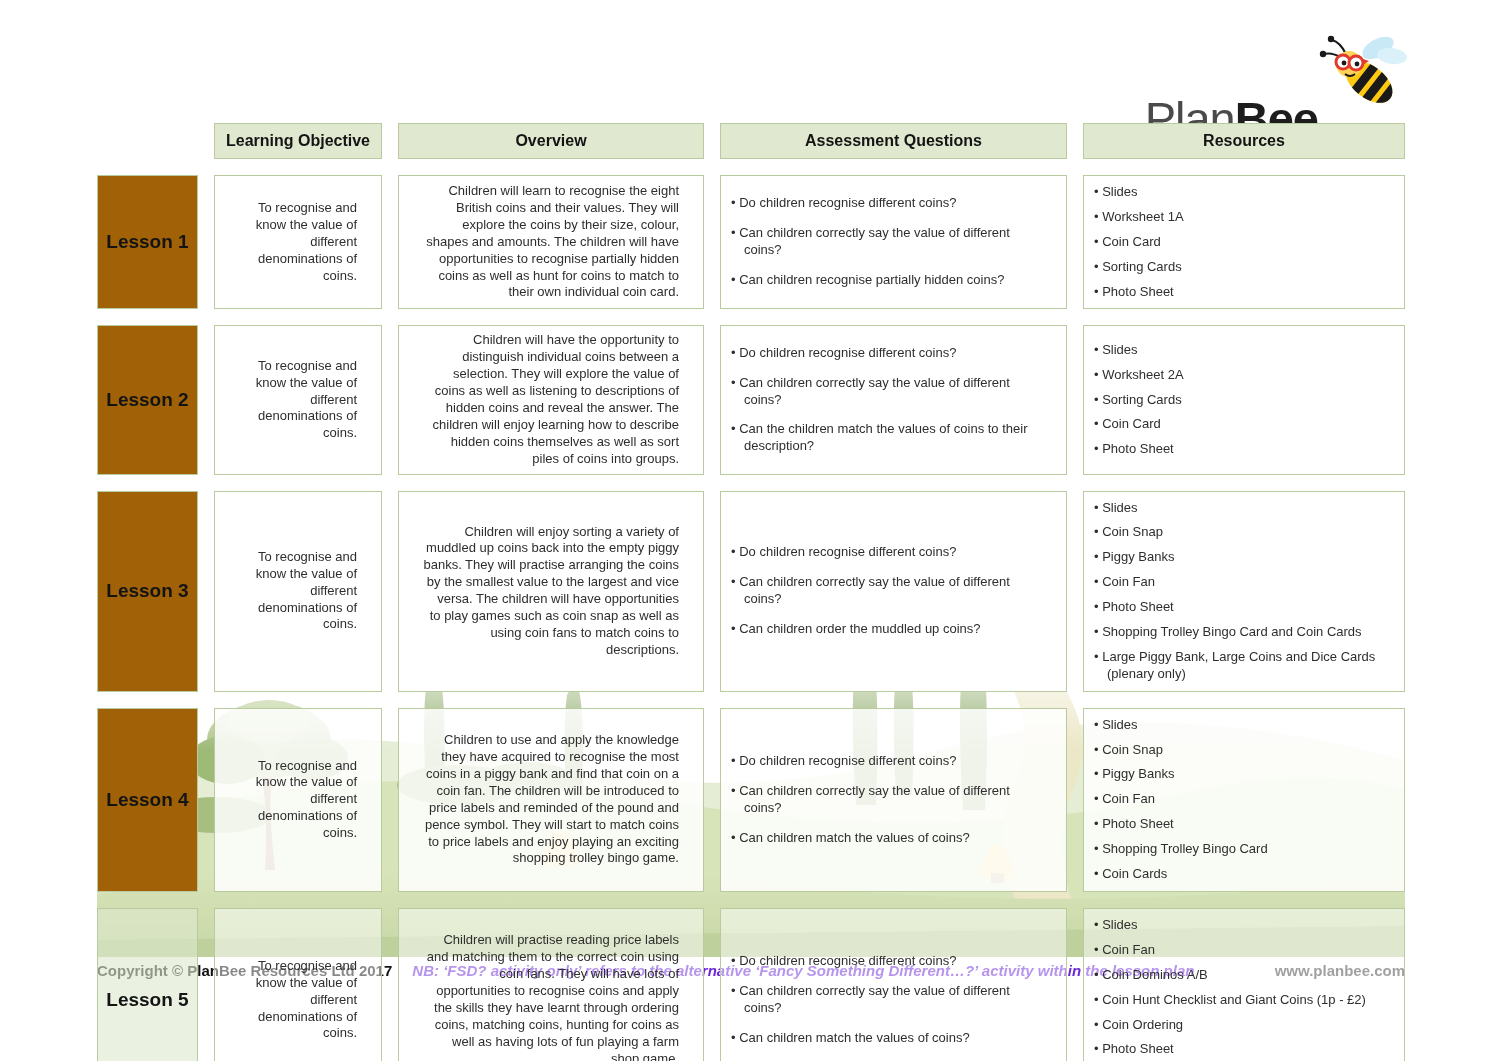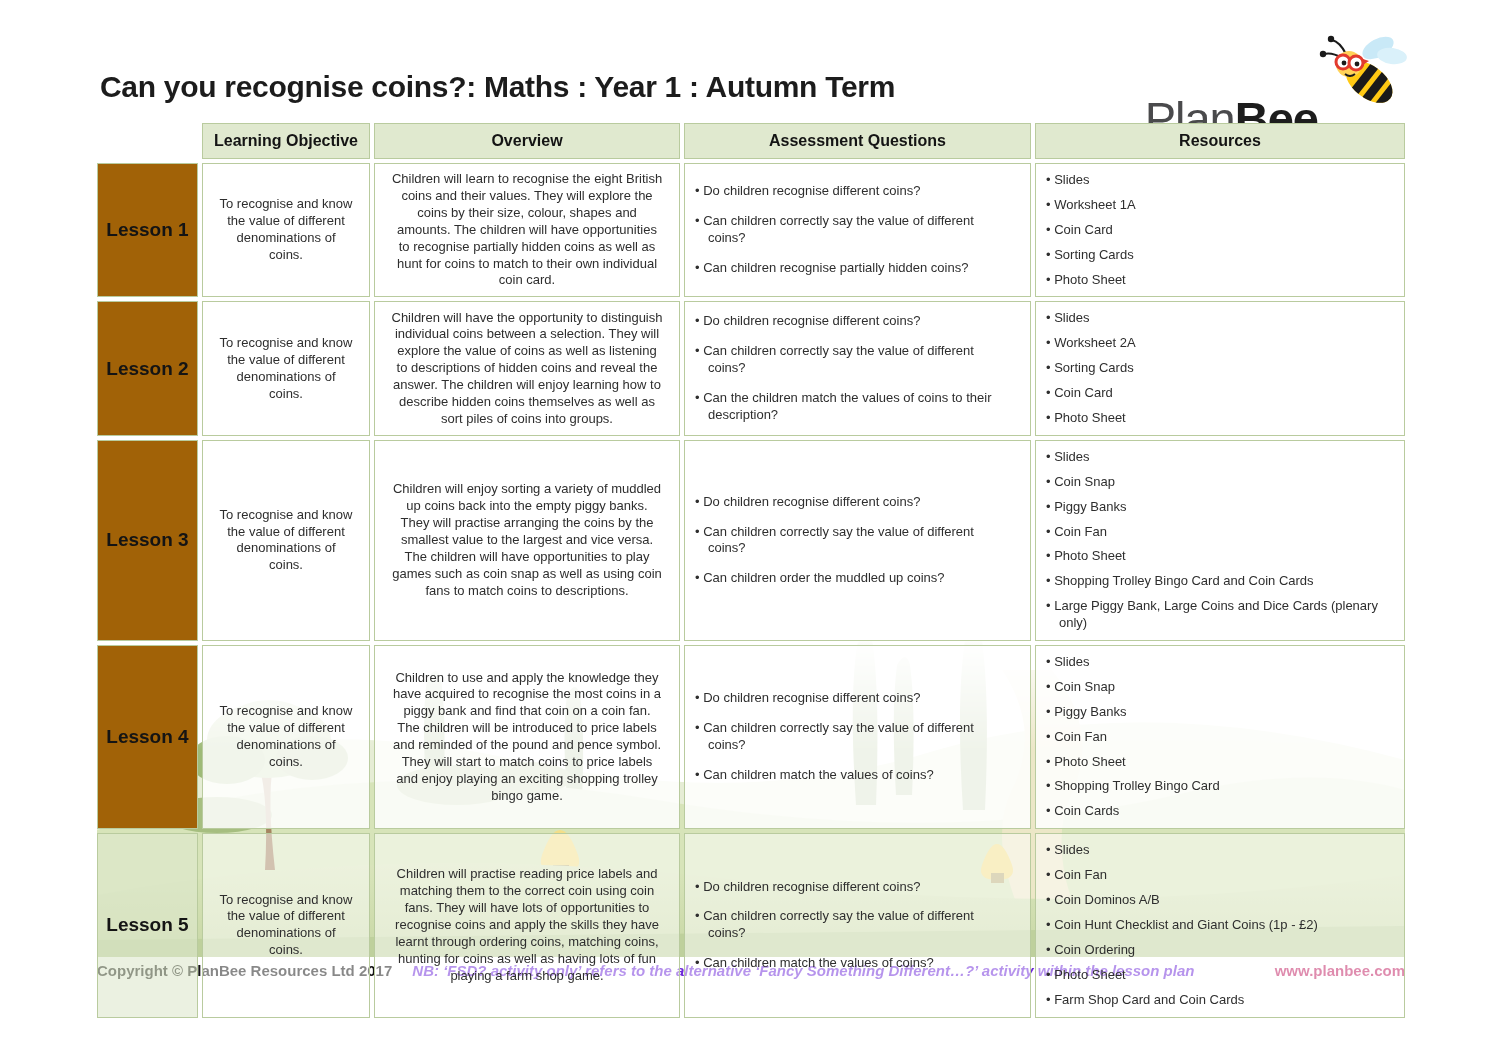--- a/index.html
+++ b/index.html
@@ -107,7 +107,6 @@
     </svg>
   </div>
 
-  <h1 class="doc-title">Can you recognise coins?: Maths : Year 1 : Autumn Term</h1>
   <div class="logo">
     <div class="logo-text"><span>Plan</span><span class="bee-part">Bee</span></div>
     <svg class="logo-bee" width="96" height="84" viewBox="0 0 96 84">

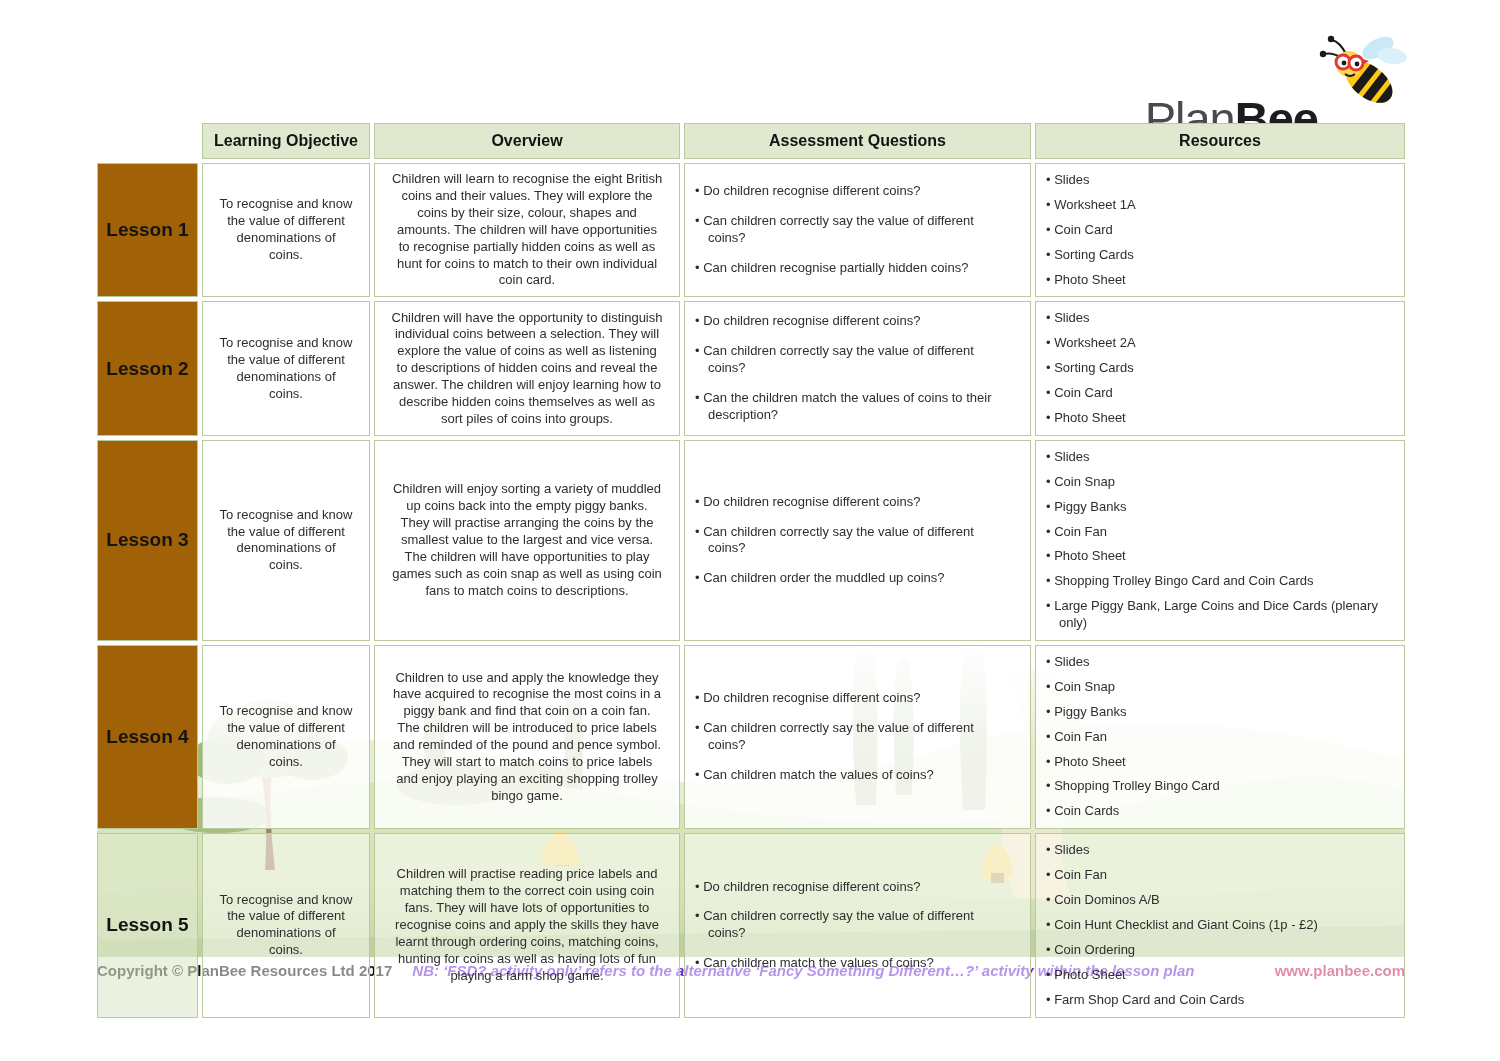--- a/index.html
+++ b/index.html
@@ -19,7 +19,7 @@
 
   
   .plan-table { position:absolute; left:97px; top:123px; width:1308px; height:834px; z-index:1;
-    display:grid; grid-template-columns:101px 168px 306px 347px 1fr; grid-template-rows:36px repeat(5,1fr); gap:4px; }
+    display:grid; grid-template-columns:101px 168px 306px 347px 1fr; grid-template-rows:36px repeat(5,1fr); gap:16px; }
   .cell { border:1.5px solid #b9cb9e; }
   .corner { border:none; background:transparent; }
   .head { background:#e0e9cf; display:flex; align-items:center; justify-content:center;

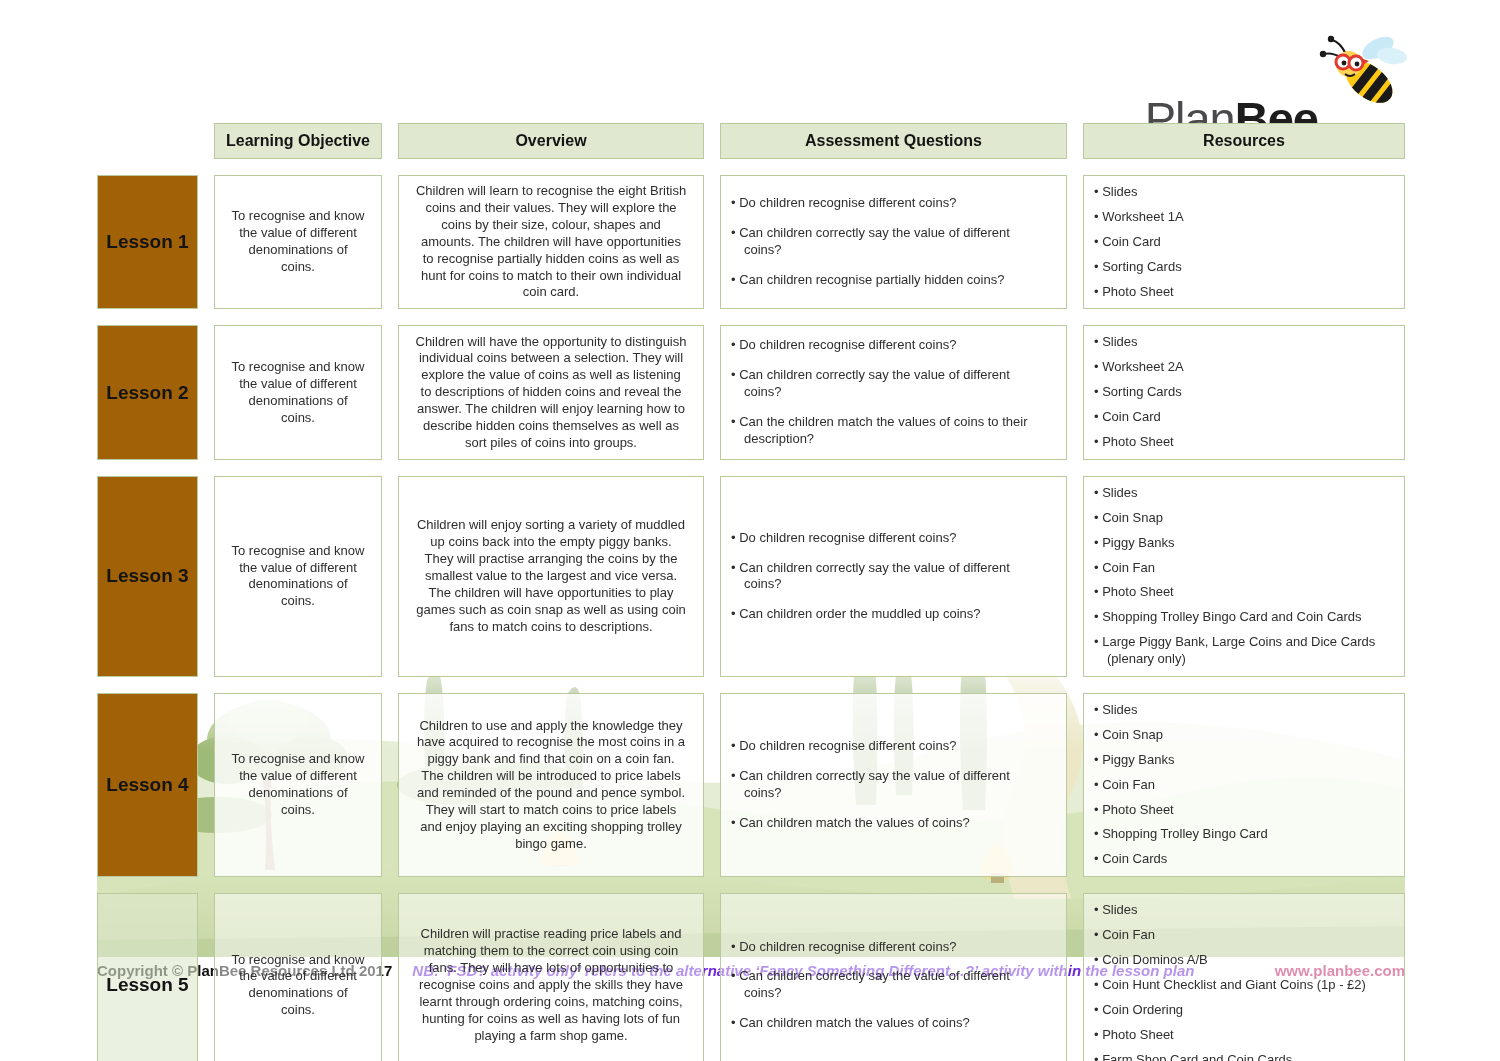--- a/index.html
+++ b/index.html
@@ -27,7 +27,7 @@
   .lesson { background:#a16207; display:flex; align-items:center; justify-content:center;
     font-weight:bold; font-size:19px; color:#141414; }
   .body-cell { background:#ffffff; font-size:13px; line-height:1.3; color:#2e2e2e; display:flex; flex-direction:column; justify-content:center; }
-  .center-text { text-align:center; padding:6px 16px; }
+  .center-text { text-align:right; padding:6px 24px; }
   .list-cell { padding:8px 16px 8px 10px; }
   ul.blist { list-style:none; }
   ul.blist li { padding-left:13px; text-indent:-13px; }

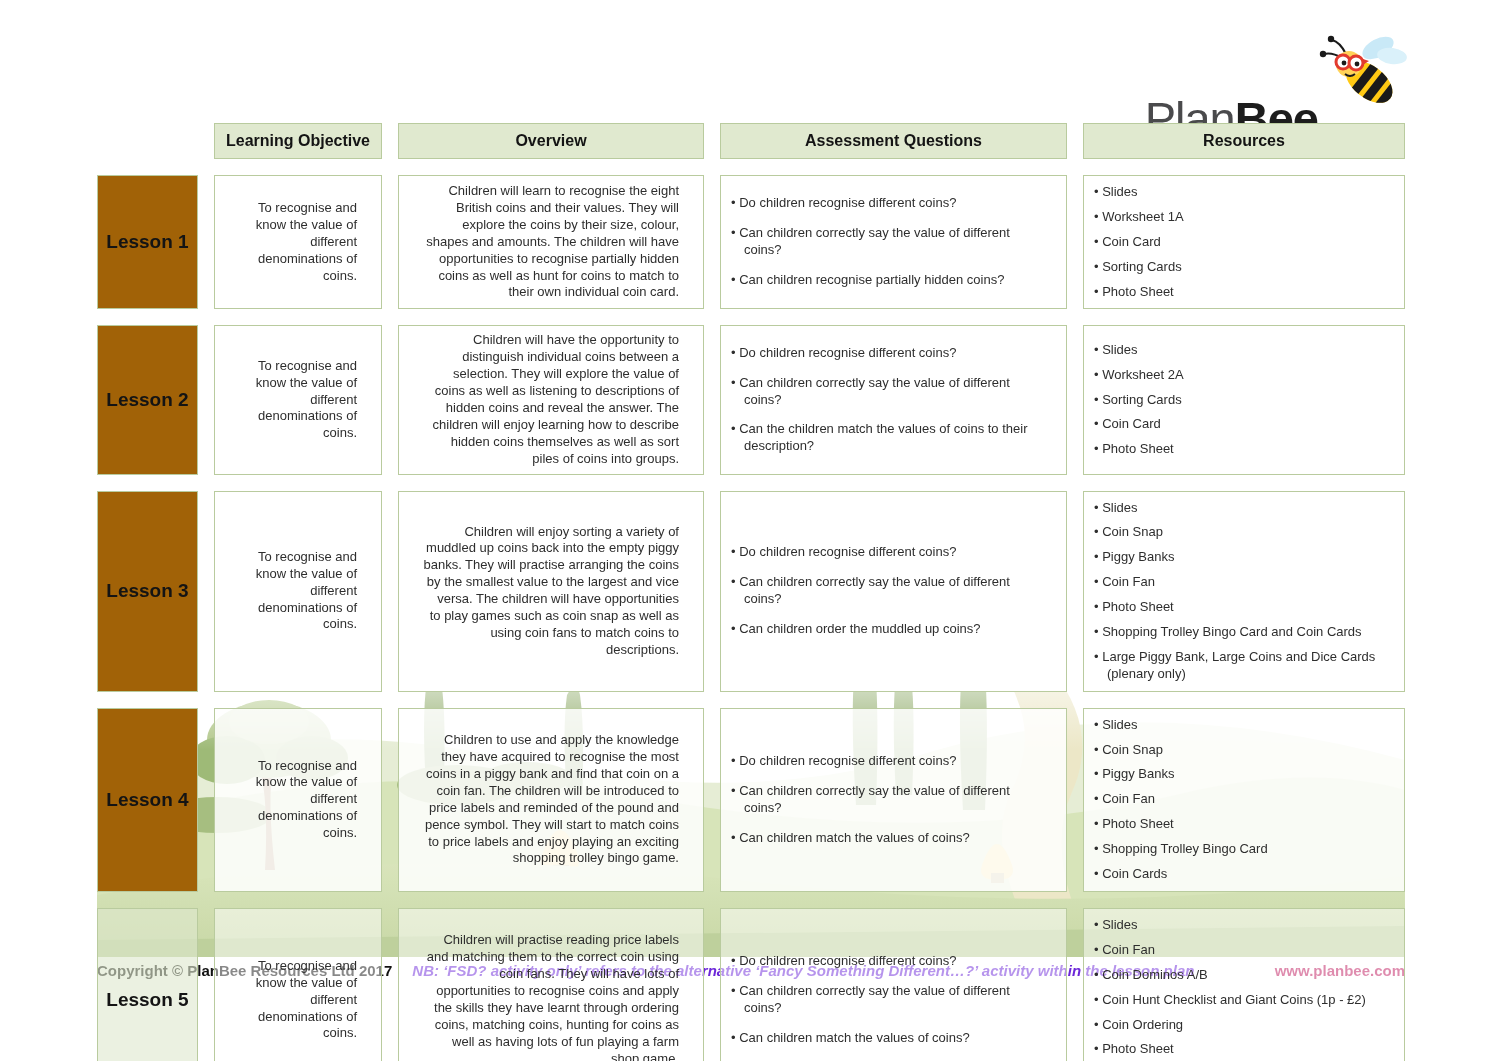--- a/index.html
+++ b/index.html
@@ -43,7 +43,7 @@
   .footer { position:absolute; left:97px; right:95px; top:962px; display:flex; align-items:center; }
   .copyright { font-weight:bold; font-size:15px; color:#111; white-space:nowrap; }
   .nb-note { flex:1; text-align:left; font-weight:bold; font-style:italic; font-size:15px; color:#6d28d9; padding:0 20px; }
-  .website { font-weight:bold; font-size:15px; color:#be185d; white-space:nowrap; }
+  .website { font-weight:bold; font-size:15px; color:#404040; white-space:nowrap; }
 </style>
 </head>
 <body>

